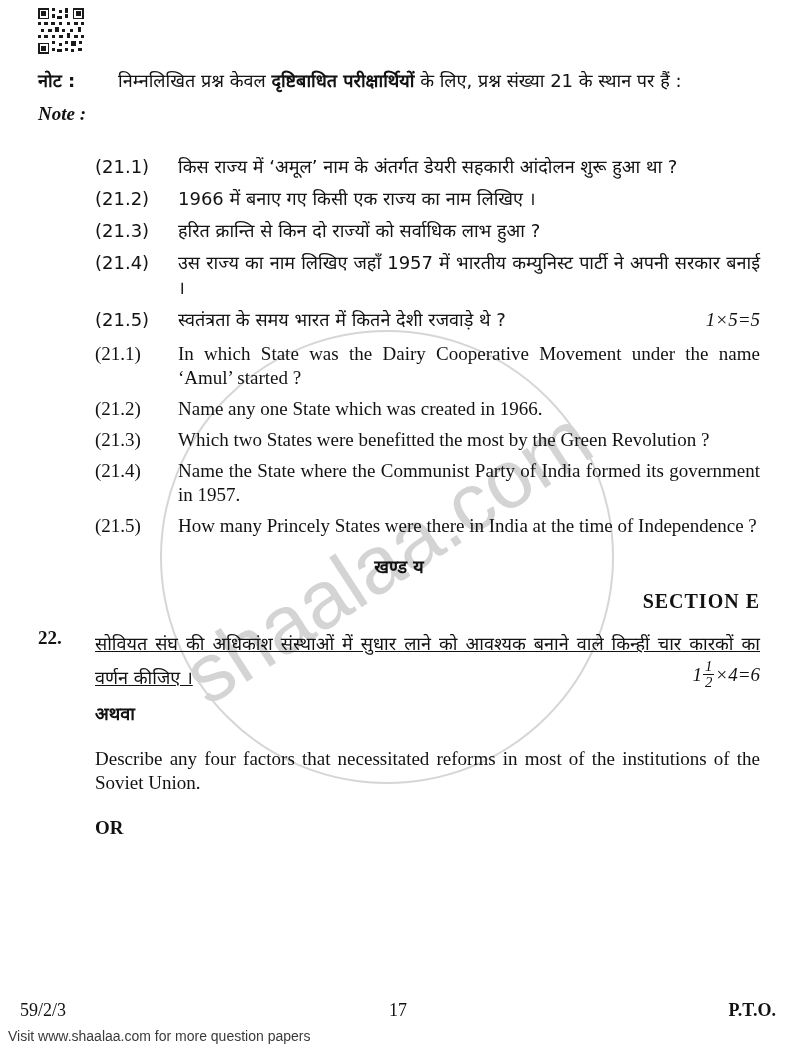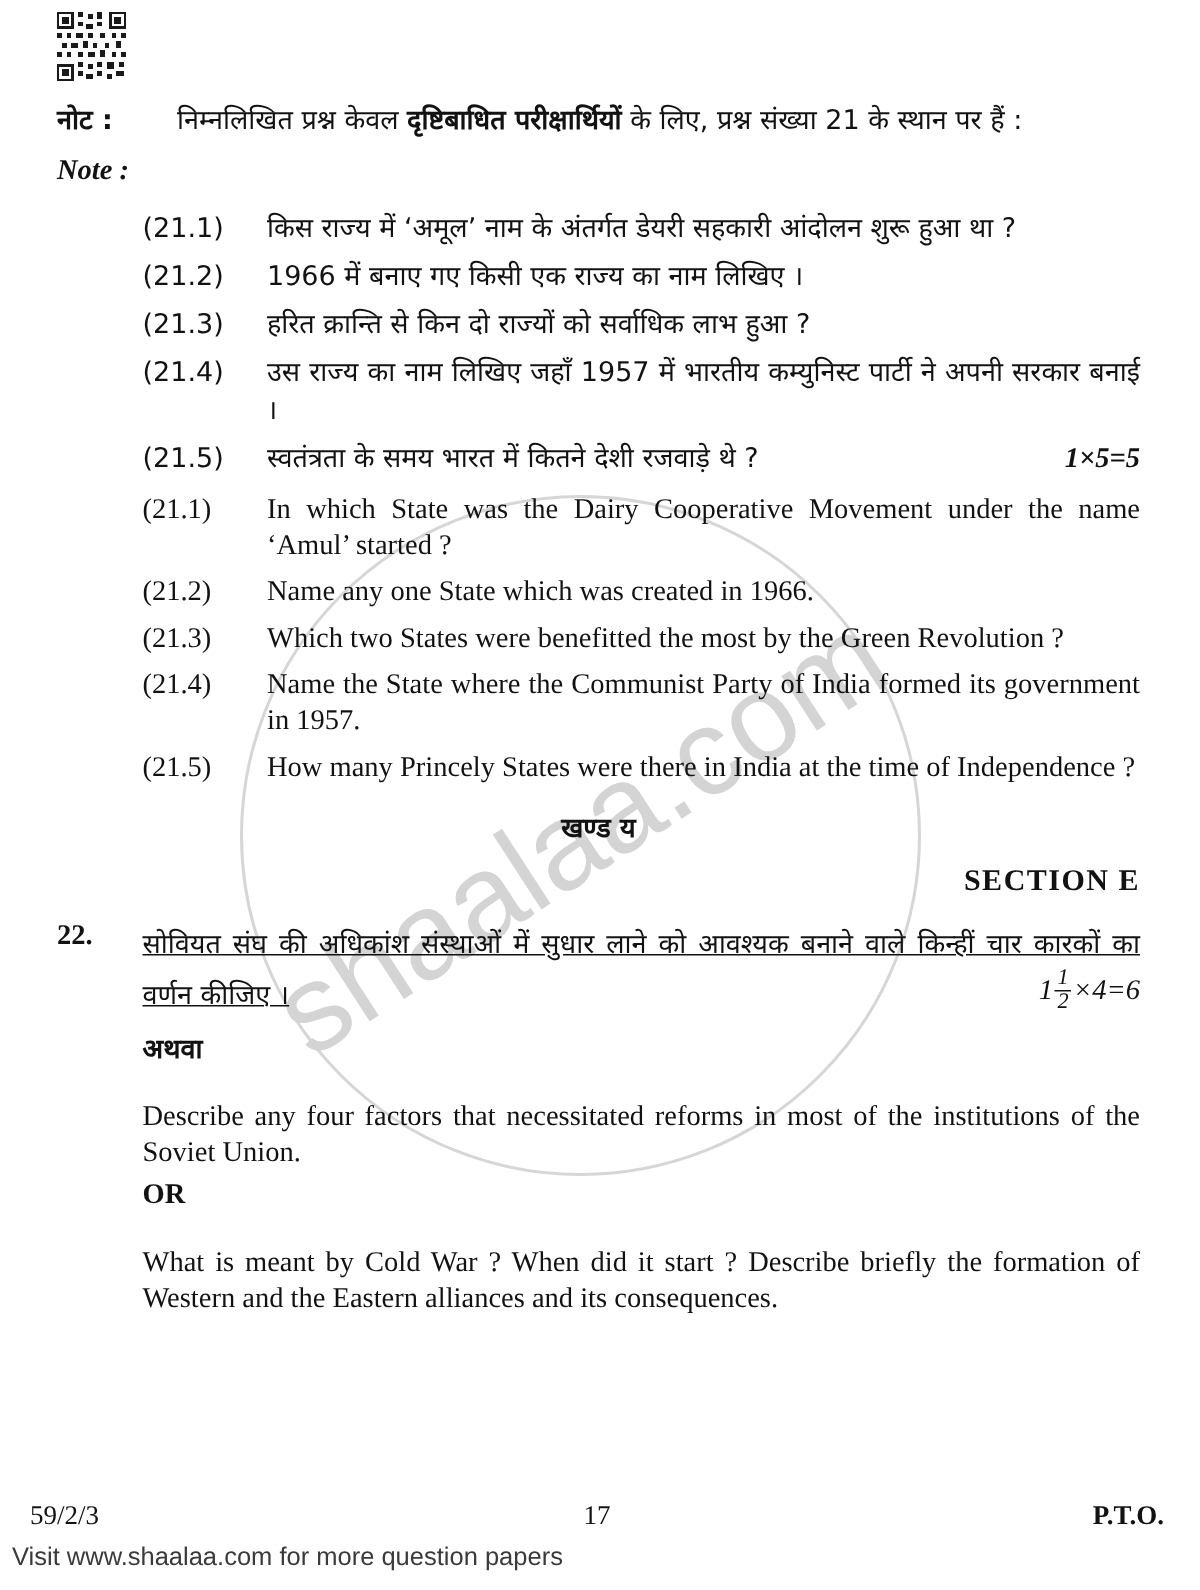--- a/index.html
+++ b/index.html
@@ -30,7 +30,7 @@
   .note-label { width:80px; flex-shrink:0; font-weight:bold; }
   .note-body { flex:1; text-align:justify; }
   .note-hi { line-height:26px;align-items:center; }
-  .note-en { font-style:italic; line-height:24px; margin-bottom:14px; }
+  .note-en { font-style:italic; line-height:24px; margin-bottom:28px; }
   .note-en .note-label { font-weight:bold; }
   .bold-seg { font-weight:bold; }
 

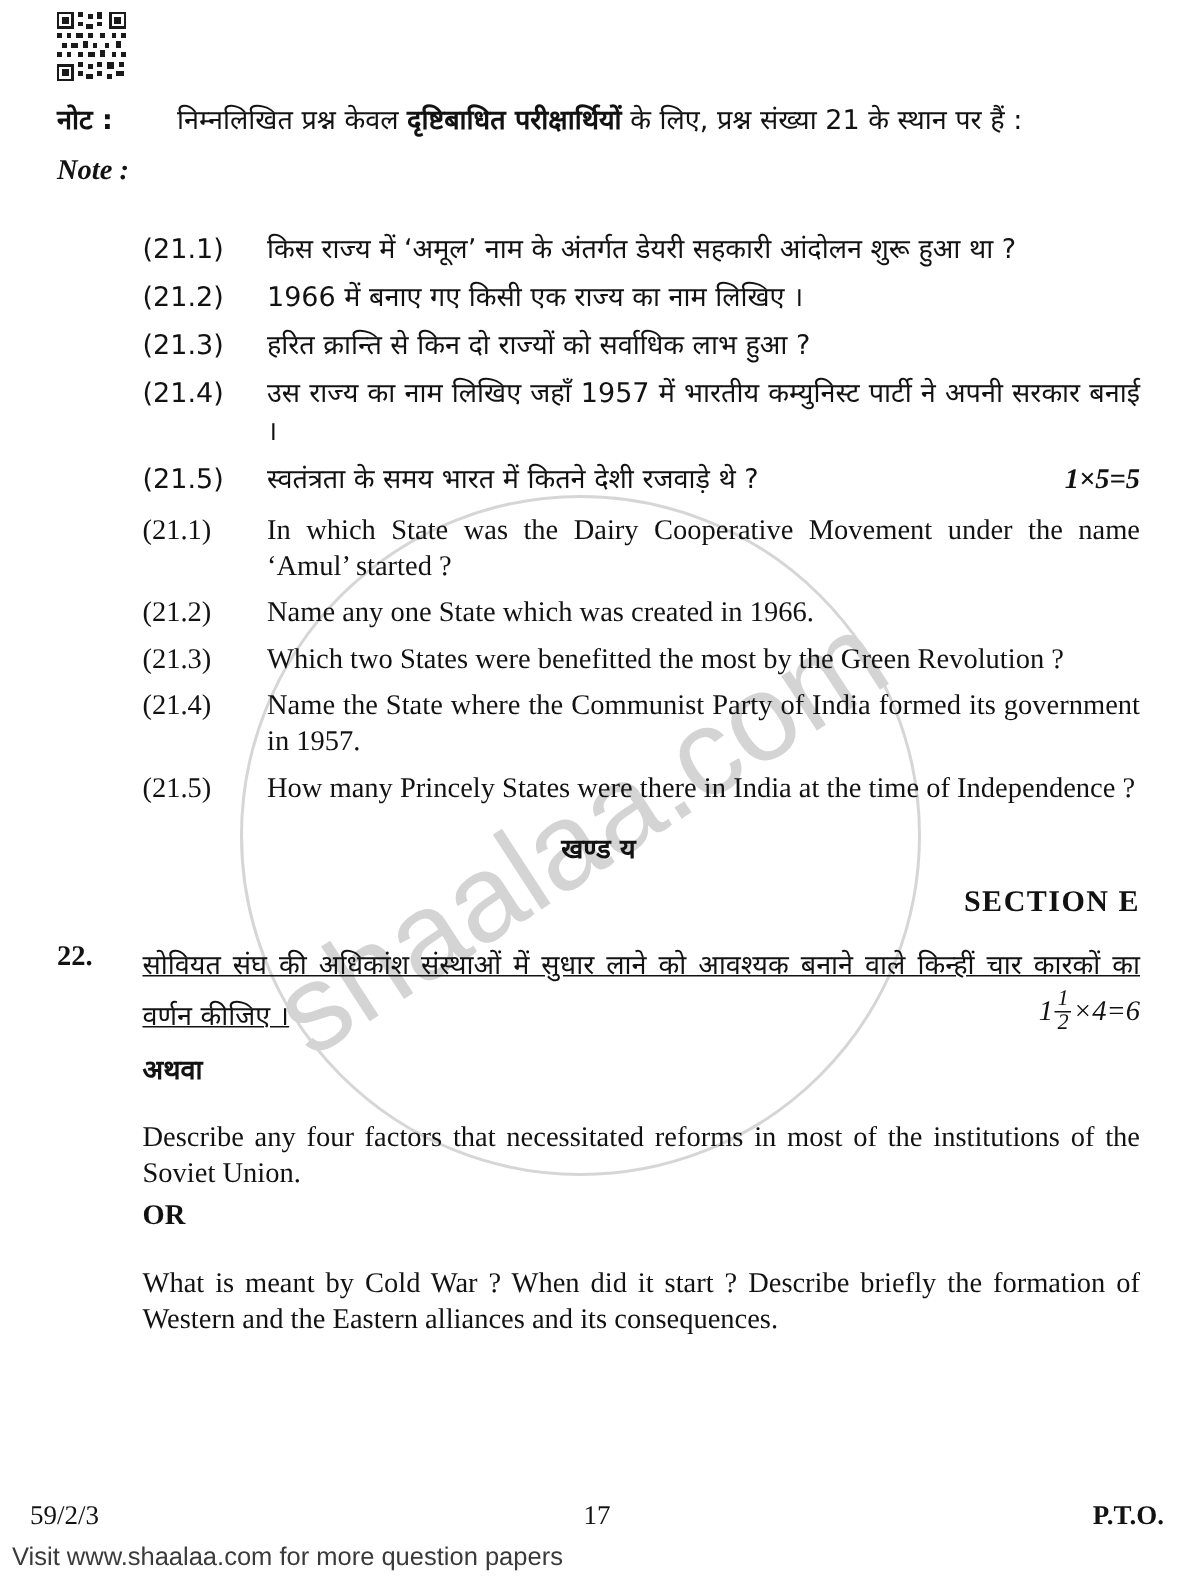--- a/index.html
+++ b/index.html
@@ -39,7 +39,7 @@
   .q-body { flex:1; text-align:justify; }
   .q-row.hi-row { line-height:25px; }
   .q-row.en-row { line-height:24px; }
-  .q-marks { margin-left:14px; font-style:italic; white-space:nowrap;font-weight:bold; }
+  .q-marks { margin-left:14px; font-style:italic; white-space:nowrap; }
 
   .en-block { margin-top:10px; }
 

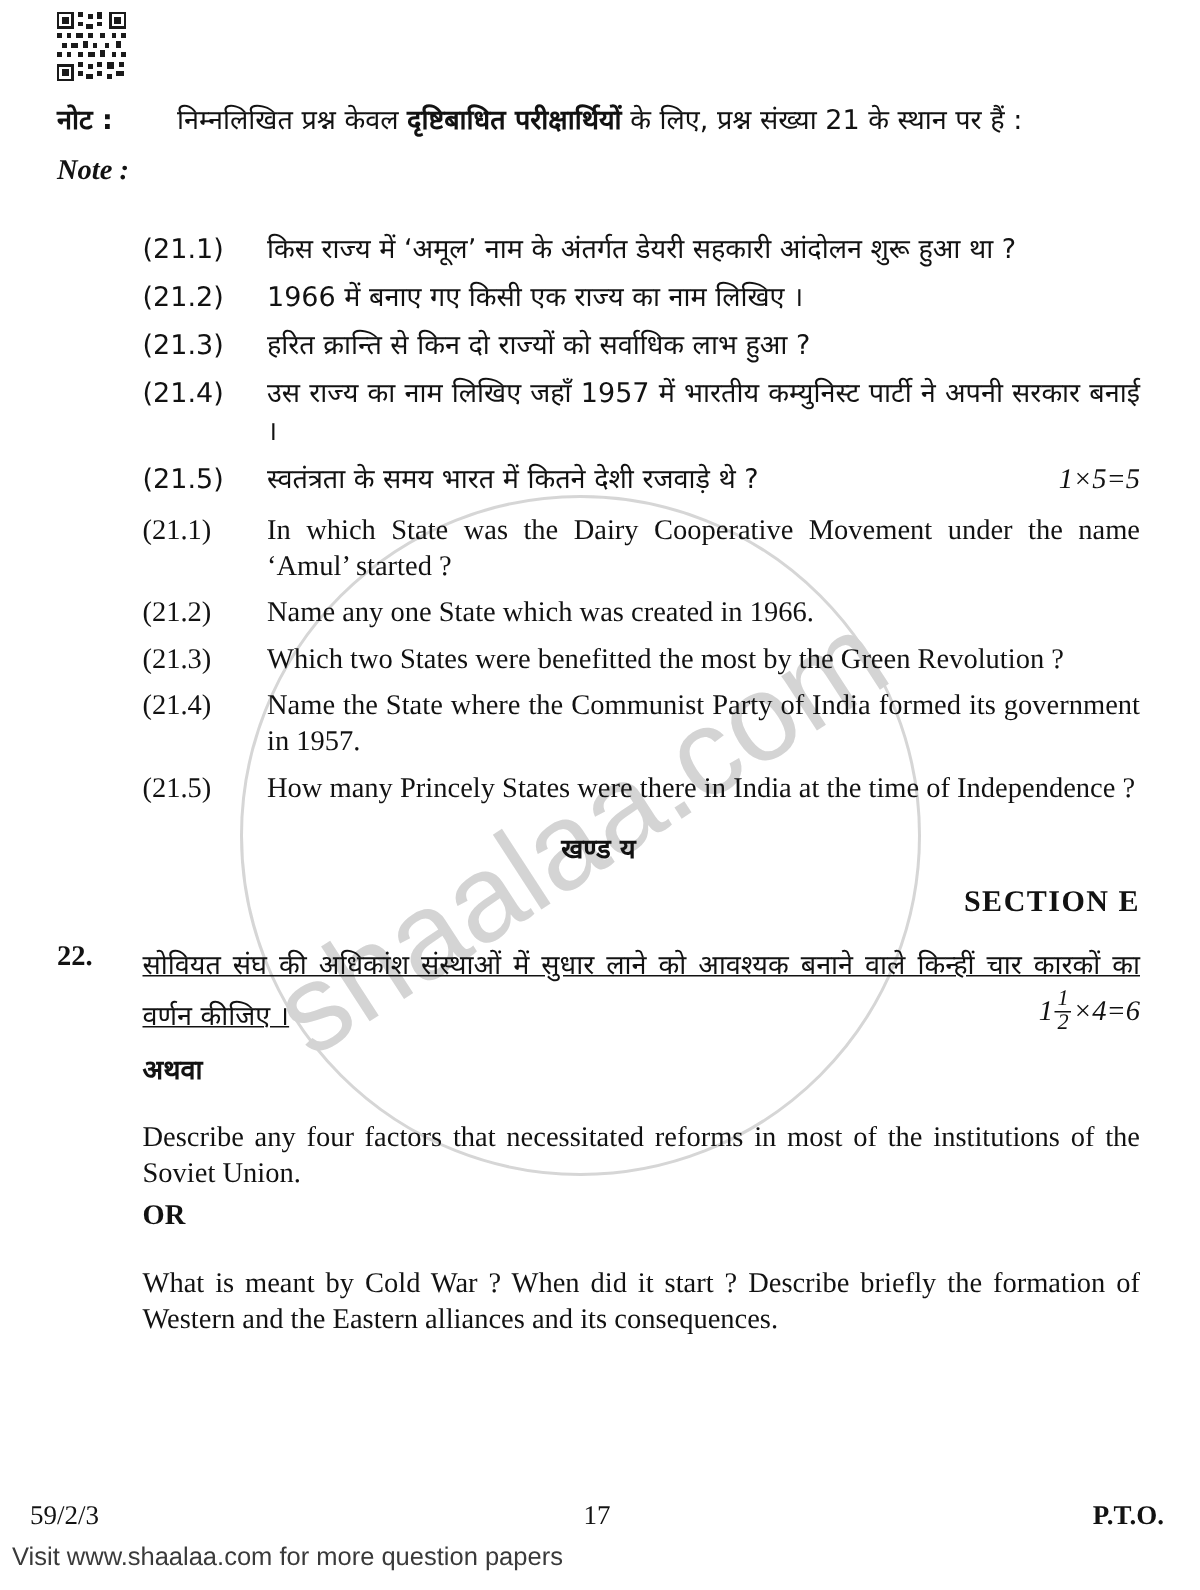--- a/index.html
+++ b/index.html
@@ -63,7 +63,7 @@
   .alt-marks { position:absolute; right:0; bottom:3px; font-style:italic;
                font-family:"Liberation Serif", serif; font-size:19px; }
   .q22-en { text-align:justify; line-height:24px; margin-top:20px; }
-  .or-sep-en { margin:3px 0; }
+  .or-sep-en { margin:20px 0; }
 
   .footer {
     position:absolute; z-index:1; top:1000px; left:20px; right:24px;

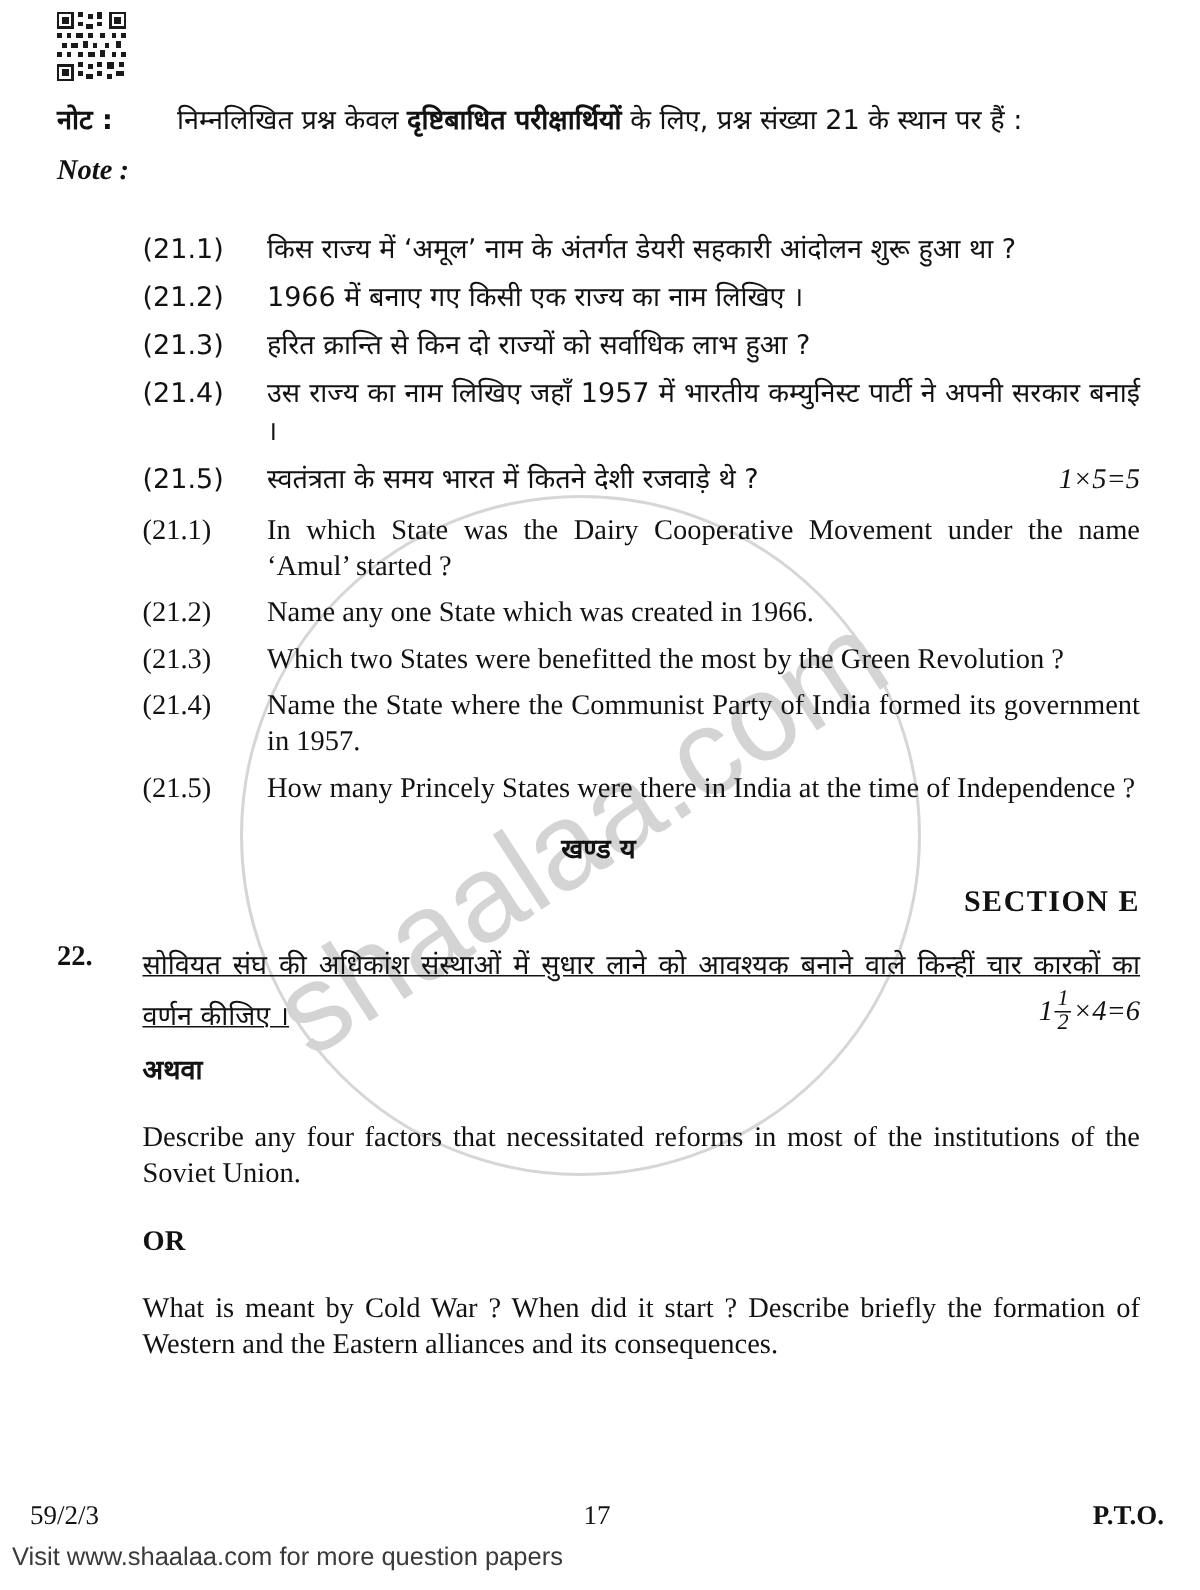--- a/index.html
+++ b/index.html
@@ -213,7 +213,6 @@
 
         <div class="q22-en">Describe any four factors that necessitated reforms in most of the institutions of the Soviet Union.</div>
         <div class="or-sep or-sep-en">OR</div>
-        <div class="q22-en">What is meant by Cold War ? When did it start ? Describe briefly the formation of Western and the Eastern alliances and its consequences.</div>
 
       </div>
     </div>

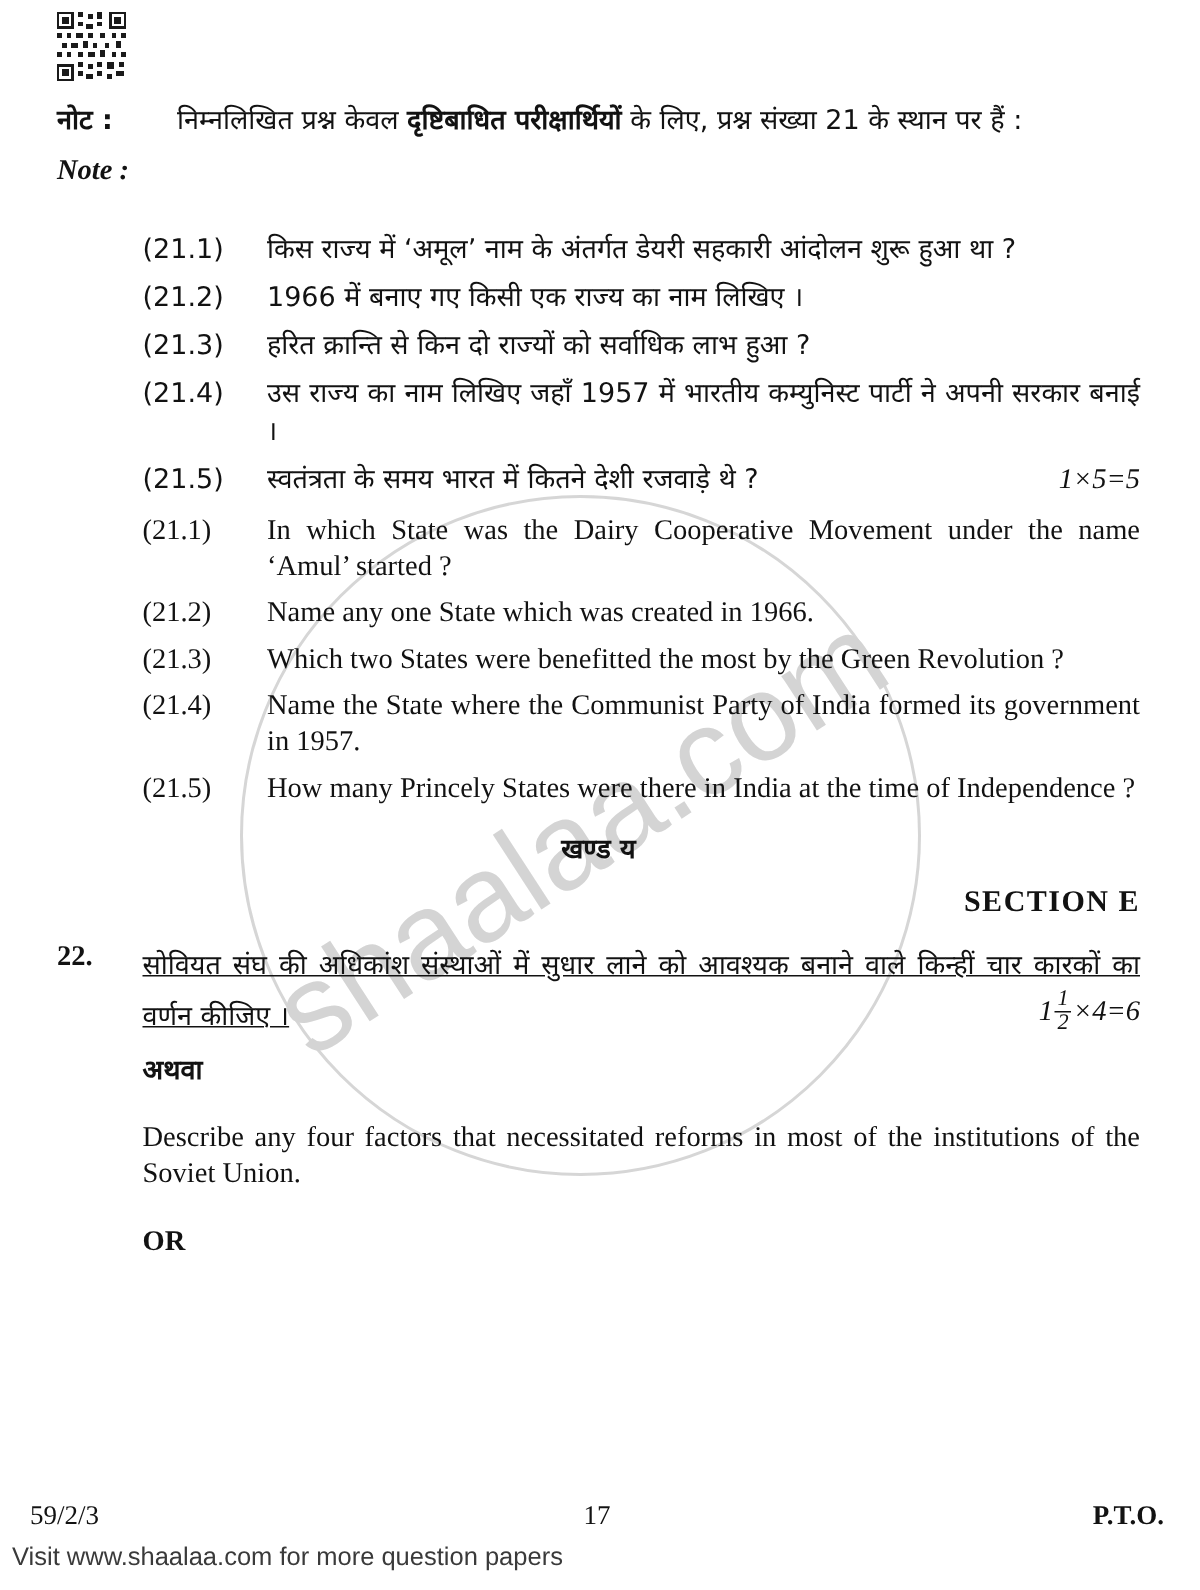--- a/index.html
+++ b/index.html
@@ -75,7 +75,7 @@
 
   .promo {
     position:absolute; z-index:1; top:1028px; left:8px;
-    font-family:"Liberation Sans", sans-serif; font-size:17px; color:#3a3a3a;
+    font-family:"Liberation Sans", sans-serif; font-size:14px; color:#3a3a3a;
   }
 </style>
 </head>

